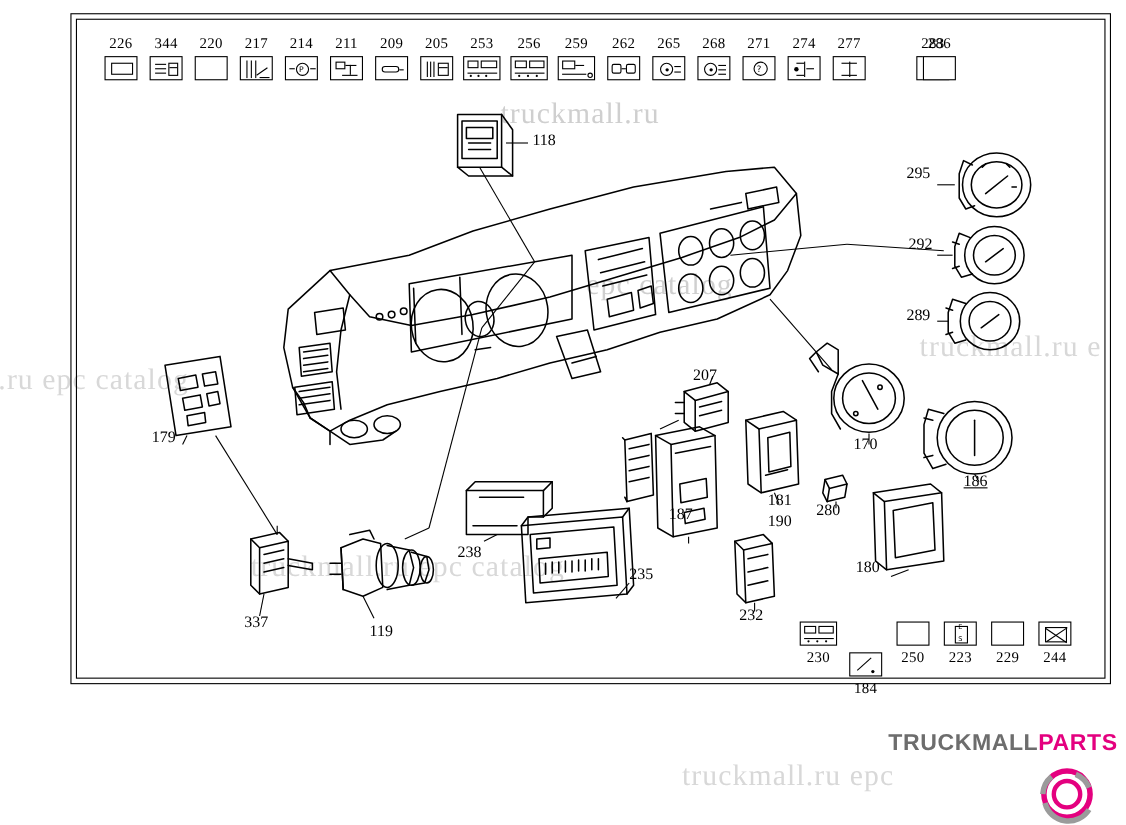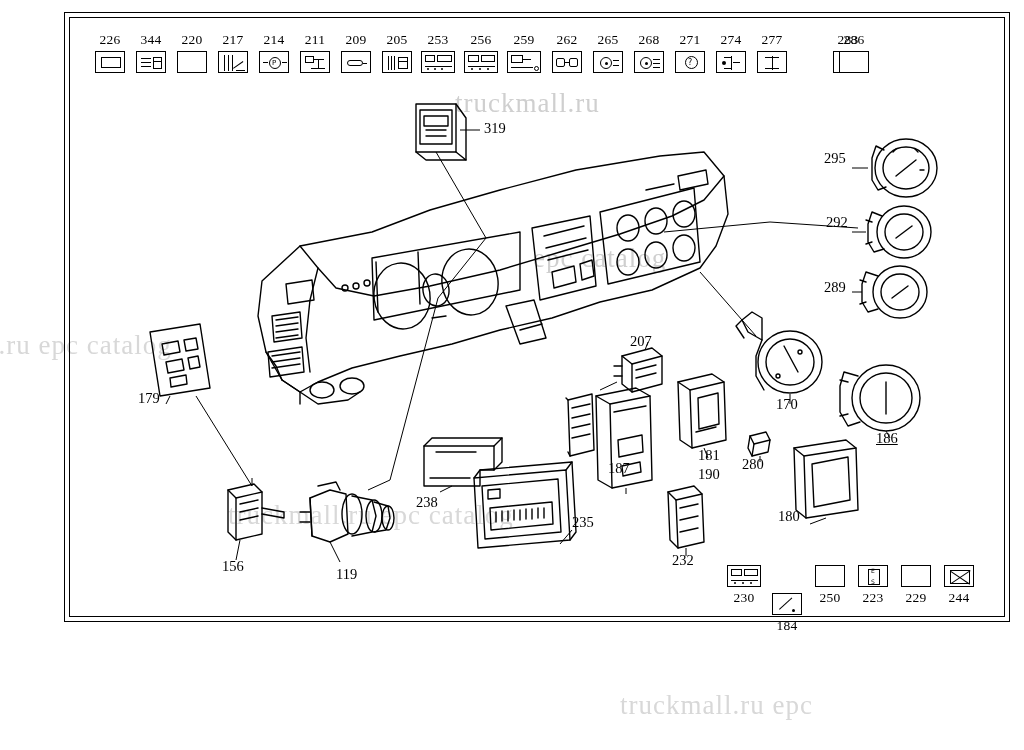--- a/index.html
+++ b/index.html
@@ -519,7 +519,7 @@
     </div>
   </div>
 
-  <div class="lbl" style="left:484px;top:120px;">319</div>
+  <div class="lbl" style="left:484px;top:120px;">118</div>
   <div class="lbl" style="left:824px;top:150px;">295</div>
   <div class="lbl" style="left:826px;top:214px;">292</div>
   <div class="lbl" style="left:824px;top:279px;">289</div>

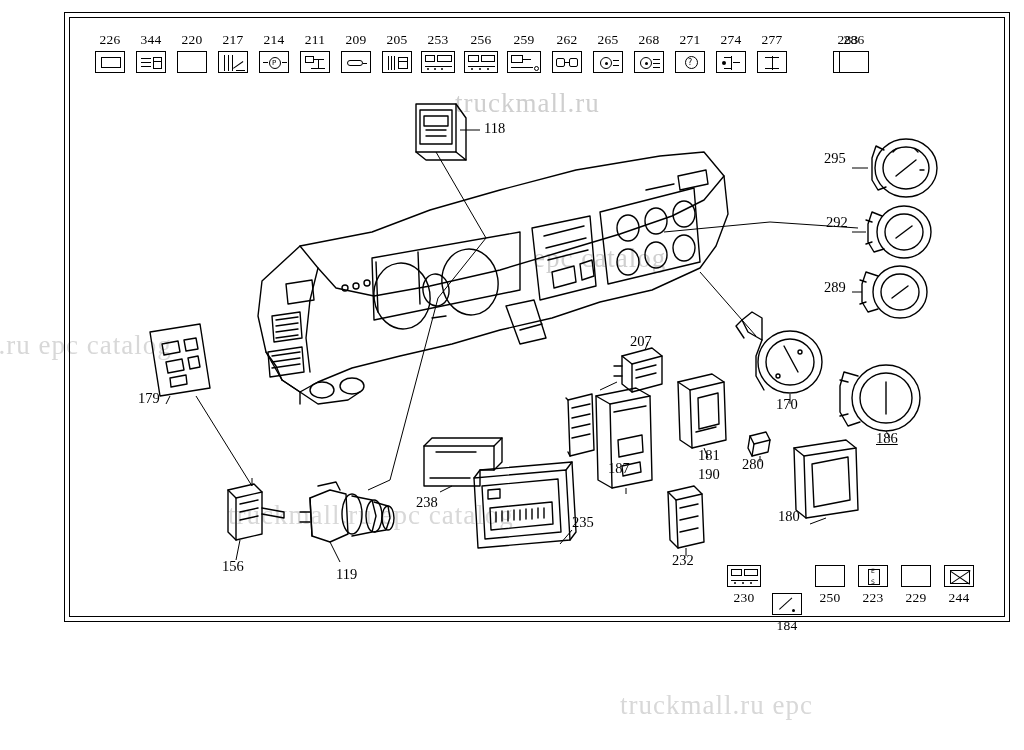--- a/index.html
+++ b/index.html
@@ -71,6 +71,7 @@
   <div class="wm" style="left:455px;top:88px;">truckmall.ru</div>
   <div class="wm" style="left:533px;top:243px;">epc catalog</div>
   <div class="wm wm2" style="left:-10px;top:330px;">l.ru epc catalog</div>
+  <div class="wm wm2" style="left:836px;top:300px;">truckmall.ru e</div>
   <div class="wm wm2" style="left:228px;top:500px;">truckmall.ru epc catalog</div>
   <div class="wm wm2" style="left:620px;top:690px;">truckmall.ru epc</div>
 

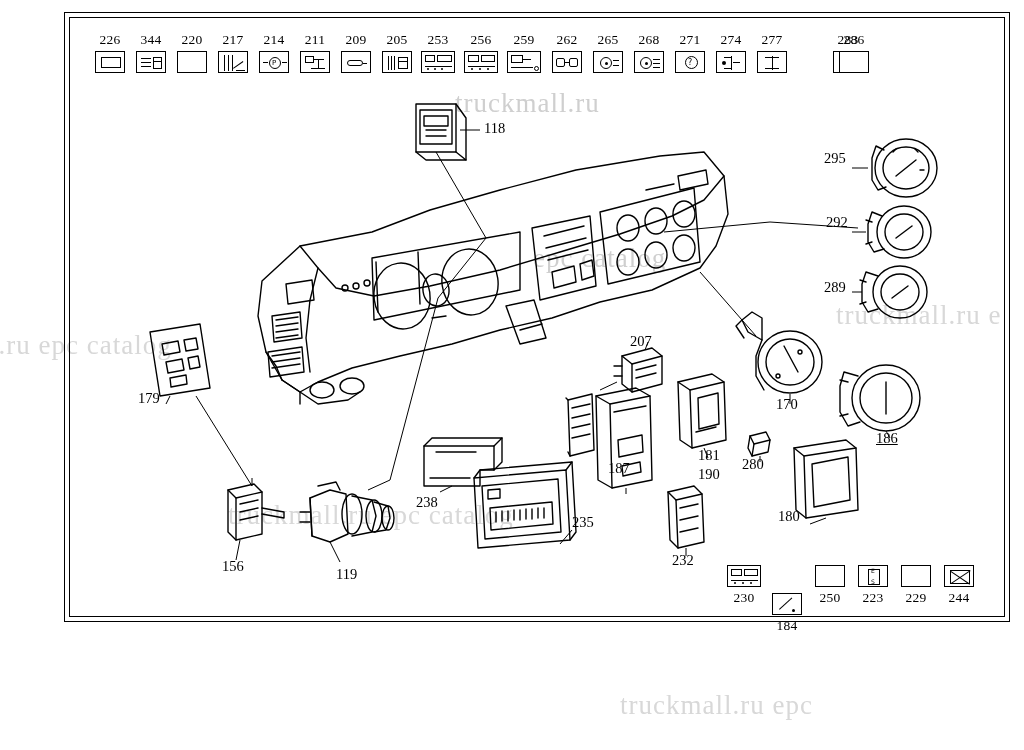--- a/index.html
+++ b/index.html
@@ -536,7 +536,7 @@
   <div class="lbl" style="left:416px;top:494px;">238</div>
   <div class="lbl" style="left:572px;top:514px;">235</div>
   <div class="lbl" style="left:672px;top:552px;">232</div>
-  <div class="lbl" style="left:222px;top:558px;">156</div>
+  <div class="lbl" style="left:222px;top:558px;">337</div>
   <div class="lbl" style="left:336px;top:566px;">119</div>
 
 

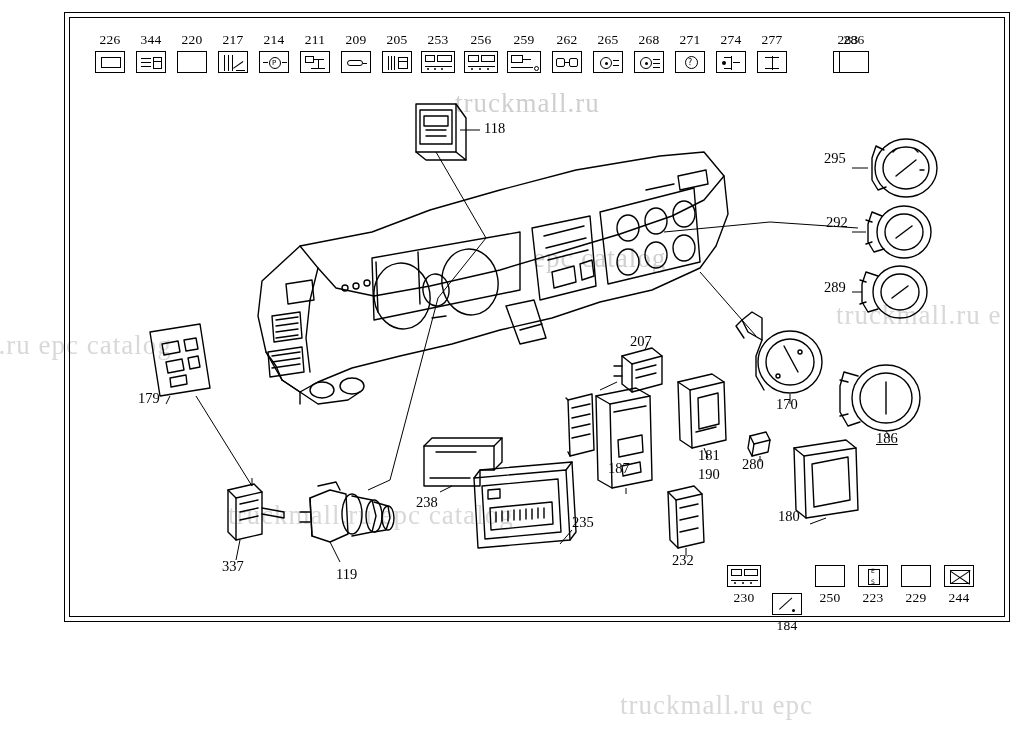--- a/index.html
+++ b/index.html
@@ -539,6 +539,20 @@
   <div class="lbl" style="left:222px;top:558px;">337</div>
   <div class="lbl" style="left:336px;top:566px;">119</div>
 
+  <div id="brand">
+    <div class="bt">
+      <span>TRUCKMALL</span><span class="pink">PARTS</span>
+    </div>
+    <svg width="190" height="60" style="left:0;top:18px;">
+      <g transform="translate(122,18)">
+        <circle cx="22" cy="22" r="21" fill="none" stroke="#e4007f" stroke-width="5"></circle>
+        <circle cx="22" cy="22" r="12" fill="none" stroke="#e4007f" stroke-width="4"></circle>
+        <path d="M2,30 a22,22 0 0 0 40,6" fill="none" stroke="#9b9b9b" stroke-width="5"></path>
+        <path d="M0,22 a22,22 0 0 1 8,-16" fill="none" stroke="#9b9b9b" stroke-width="5"></path>
+        <path d="M30,4 a22,22 0 0 1 12,12" fill="none" stroke="#9b9b9b" stroke-width="5"></path>
+      </g>
+    </svg>
+  </div>
 
 </div>
 

